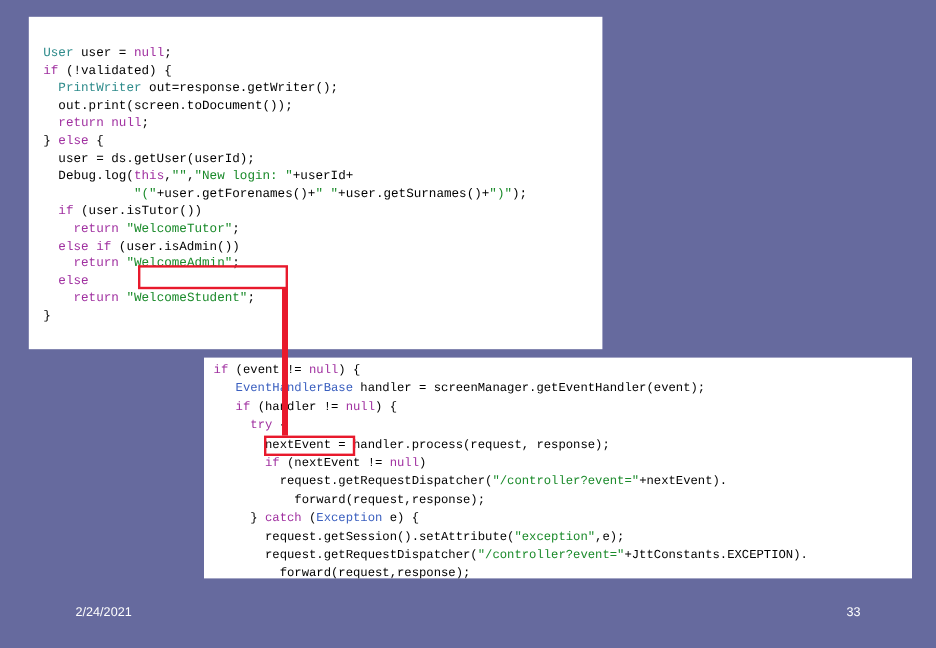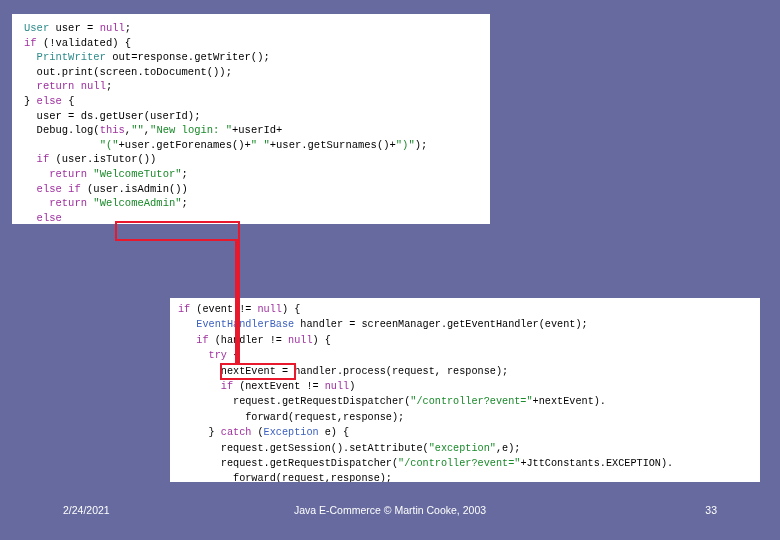--- a/index.html
+++ b/index.html
@@ -29,11 +29,11 @@
     overflow: hidden;
   }
   #panel-top {
-    left: 12px;
+    left: 24px;
     top: 14px;
     width: 478px;
-    height: 210px;
-    padding: 7px 6px 0 12px;
+    height: 277px;
+    padding: 24px 6px 0 12px;
   }
   #panel-bottom {
     left: 170px;

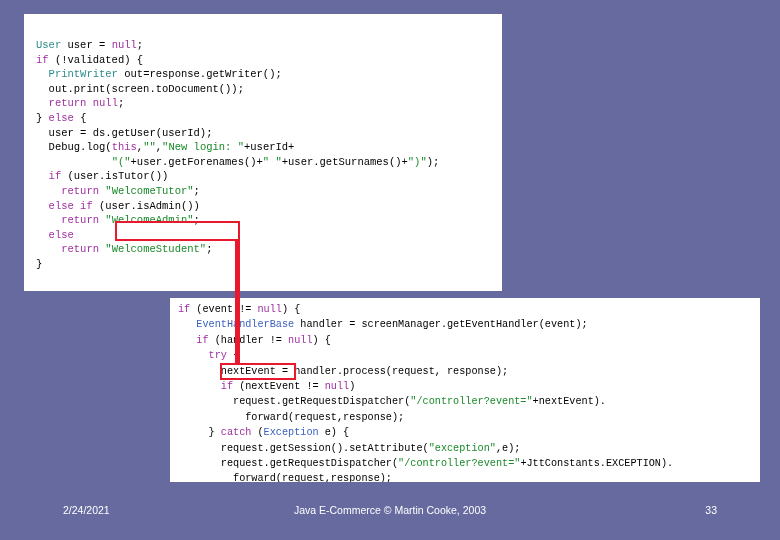--- a/index.html
+++ b/index.html
@@ -145,7 +145,6 @@
 
   <div class="footer">
     <span class="footer-date">2/24/2021</span>
-    <span class="footer-center">Java E-Commerce © Martin Cooke, 2003</span>
     <span class="footer-page">33</span>
   </div>
 

